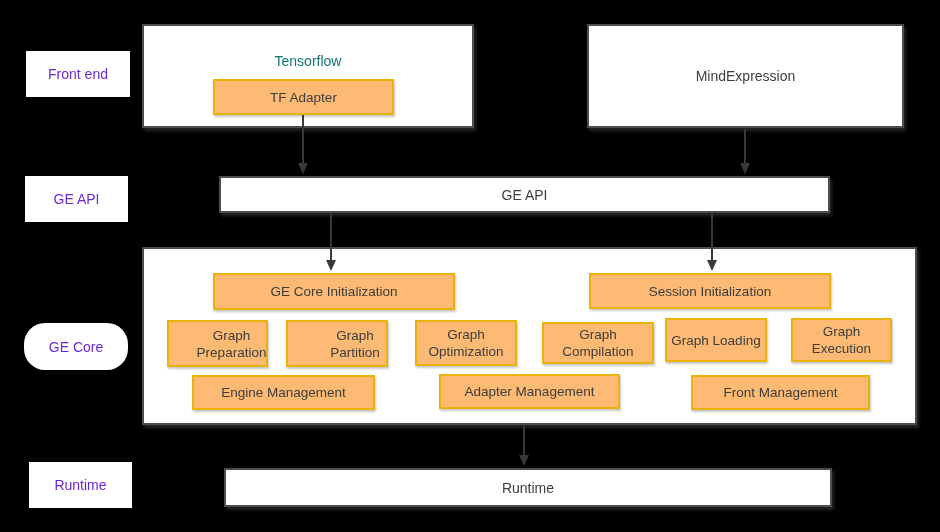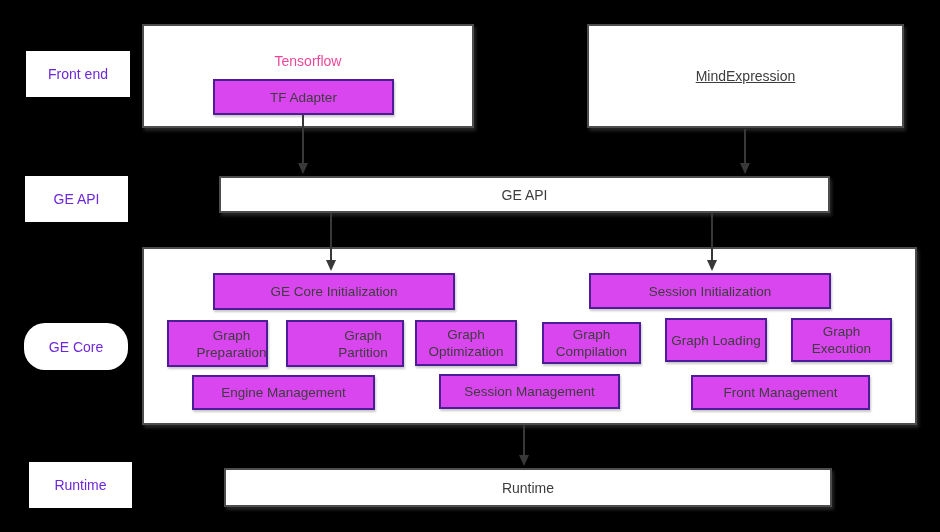--- a/index.html
+++ b/index.html
@@ -38,7 +38,7 @@
     text-align: center;
     padding-top: 27px;
     font-size: 14px;
-    color: #ec4899;
+    color: #0f766e;
   }
   .outbox.center-all {
     display: flex;

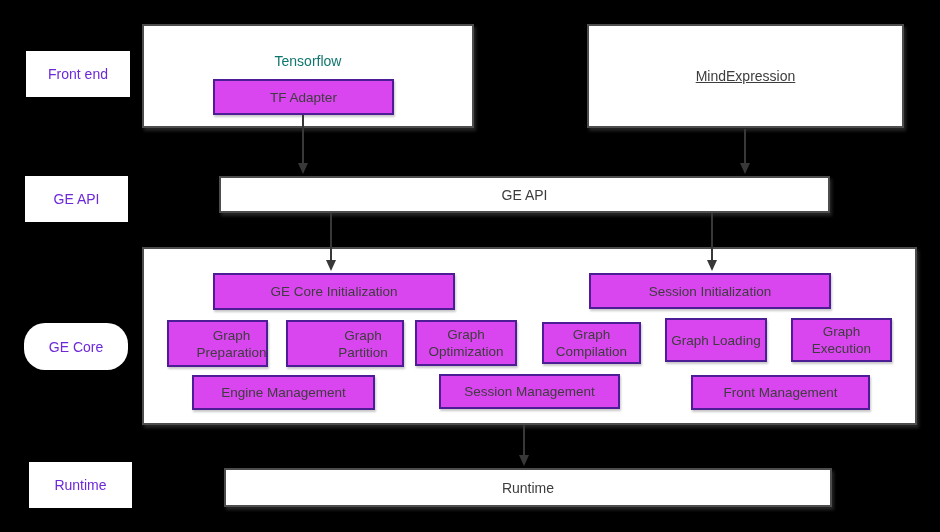--- a/index.html
+++ b/index.html
@@ -44,7 +44,6 @@
     display: flex;
     align-items: center;
     justify-content: center;
-    text-decoration: underline;
   }
   
   .bar {

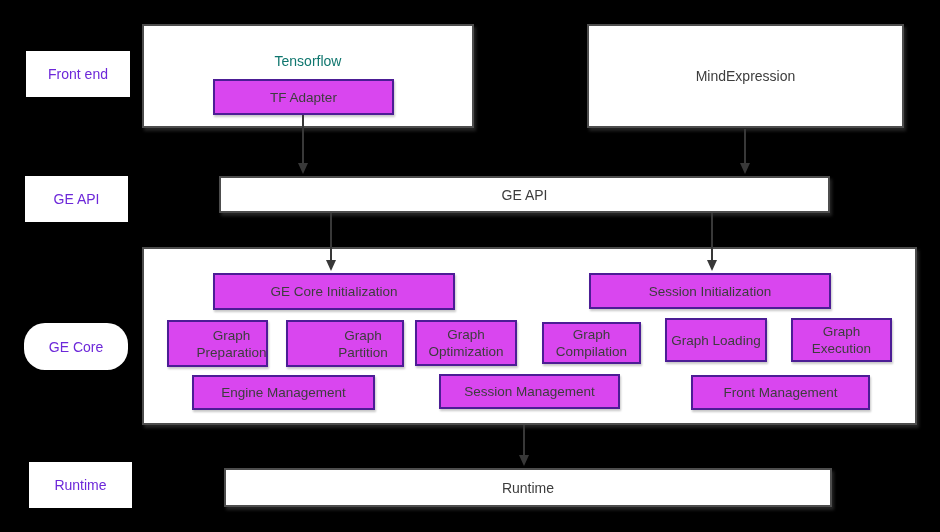--- a/index.html
+++ b/index.html
@@ -58,8 +58,8 @@
   }
   
   .inbox {
-    background: #d946ef;
-    border: 2px solid #4c1d95;
+    background: #fdba74;
+    border: 2px solid #eab308;
     box-shadow: 1px 2px 2px rgba(0,0,0,0.22);
     display: flex;
     align-items: center;

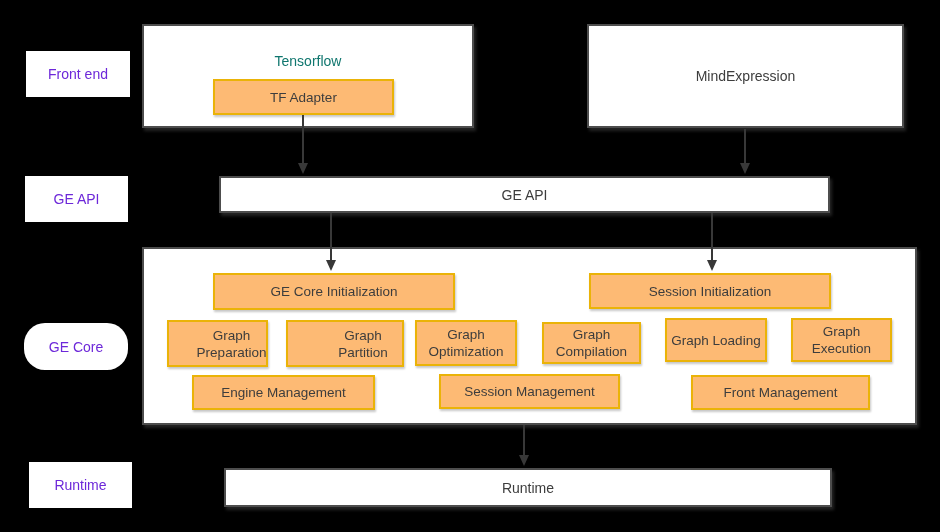--- a/index.html
+++ b/index.html
@@ -110,7 +110,7 @@
   <div class="abs inbox" style="left:589px; top:273px; width:242px; height:36px;">Session Initialization</div>
 
   <div class="abs inbox" style="left:167px; top:320px; width:101px; height:47px;padding-left:32px;">Graph Preparation</div>
-  <div class="abs inbox" style="left:286px; top:320px; width:118px; height:47px;padding-left:40px;">Graph Partition</div>
+  <div class="abs inbox" style="left:286px; top:320px; width:102px; height:47px;padding-left:40px;">Graph Partition</div>
   <div class="abs inbox" style="left:415px; top:320px; width:102px; height:46px;">Graph Optimization</div>
   <div class="abs inbox" style="left:542px; top:322px; width:99px; height:42px;">Graph Compilation</div>
   <div class="abs inbox" style="left:665px; top:318px; width:102px; height:44px;">Graph Loading</div>

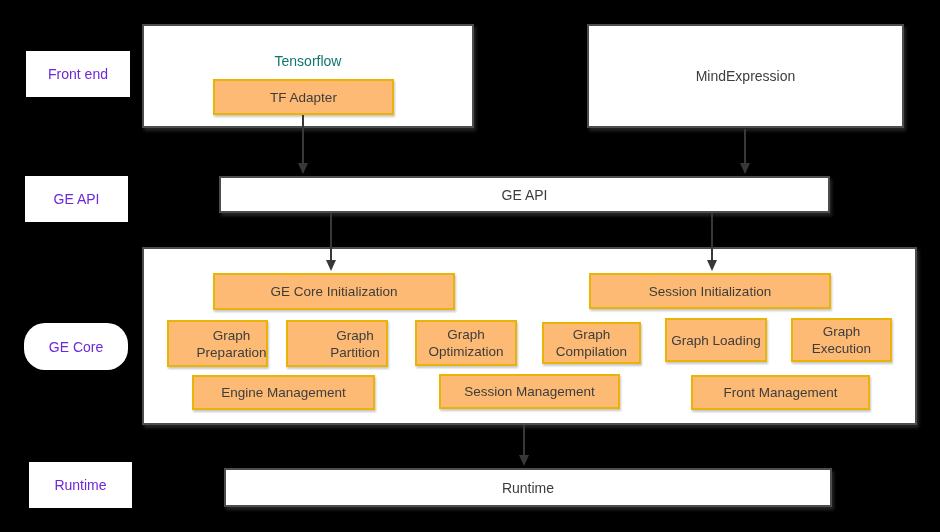--- a/index.html
+++ b/index.html
@@ -112,7 +112,7 @@
   <div class="abs inbox" style="left:167px; top:320px; width:101px; height:47px;padding-left:32px;">Graph Preparation</div>
   <div class="abs inbox" style="left:286px; top:320px; width:102px; height:47px;padding-left:40px;">Graph Partition</div>
   <div class="abs inbox" style="left:415px; top:320px; width:102px; height:46px;">Graph Optimization</div>
-  <div class="abs inbox" style="left:542px; top:322px; width:99px; height:42px;">Graph Compilation</div>
+  <div class="abs inbox" style="left:542px; top:322px; width:112px; height:42px;">Graph Compilation</div>
   <div class="abs inbox" style="left:665px; top:318px; width:102px; height:44px;">Graph Loading</div>
   <div class="abs inbox" style="left:791px; top:318px; width:101px; height:44px;">Graph Execution</div>
 

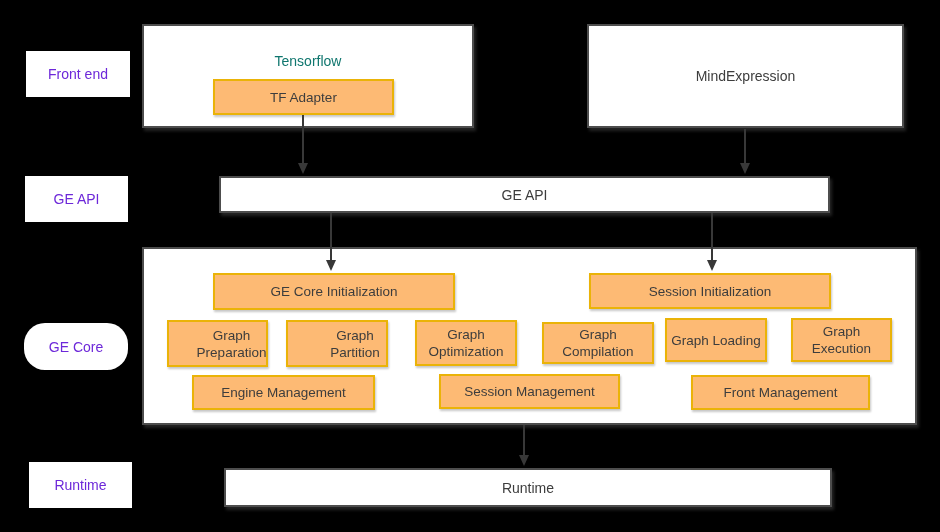--- a/index.html
+++ b/index.html
@@ -117,7 +117,7 @@
   <div class="abs inbox" style="left:791px; top:318px; width:101px; height:44px;">Graph Execution</div>
 
   <div class="abs inbox" style="left:192px; top:375px; width:183px; height:35px;">Engine Management</div>
-  <div class="abs inbox" style="left:439px; top:374px; width:181px; height:35px;">Session Management</div>
+  <div class="abs inbox" style="left:439px; top:374px; width:181px; height:35px;">Adapter Management</div>
   <div class="abs inbox" style="left:691px; top:375px; width:179px; height:35px;">Front Management</div>
 
   <div class="abs bar" style="left:224px; top:468px; width:608px; height:39px;">Runtime</div>

